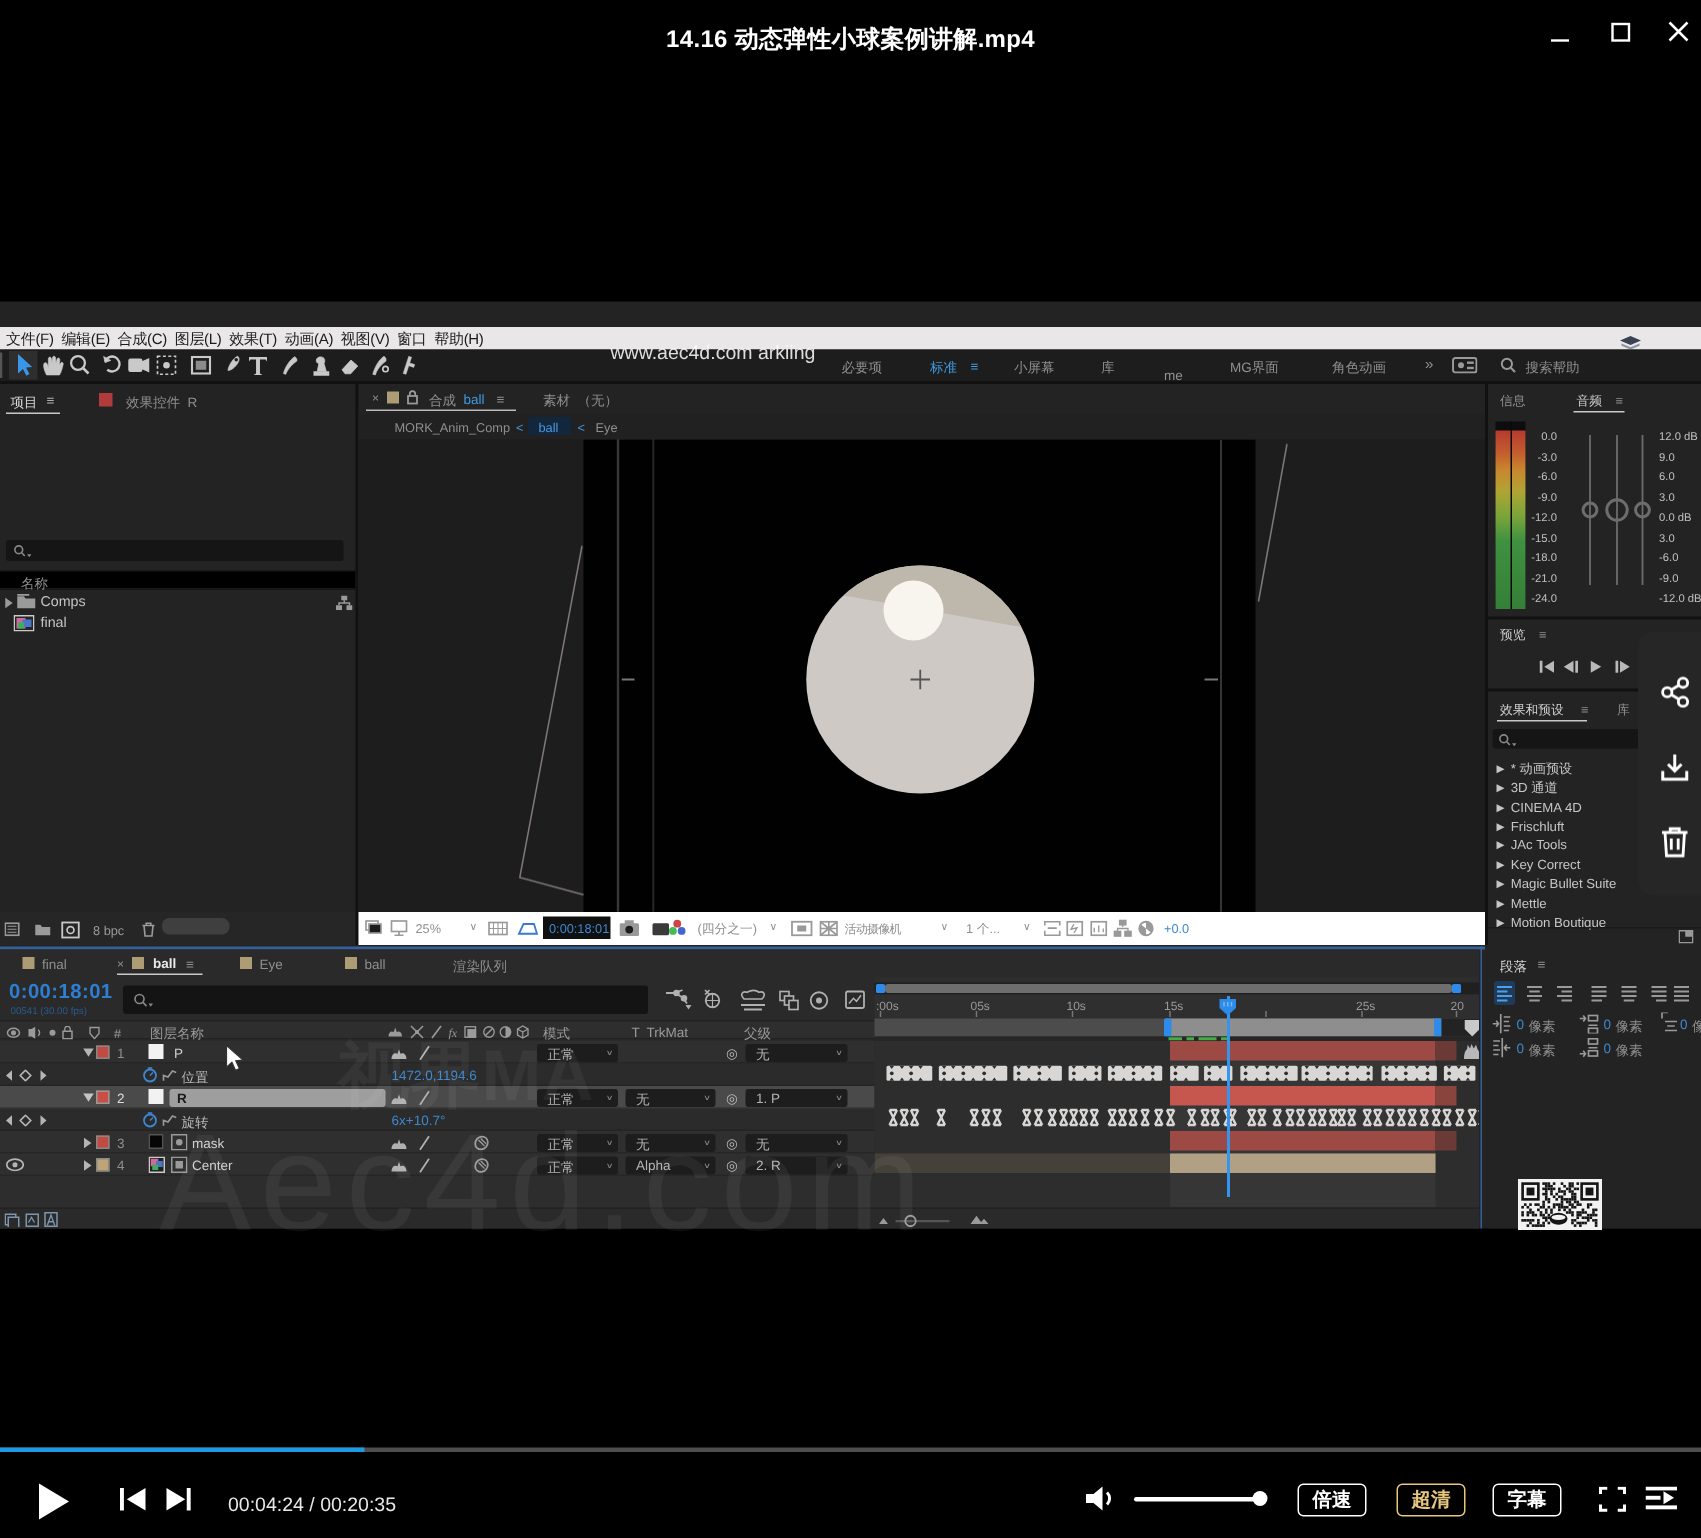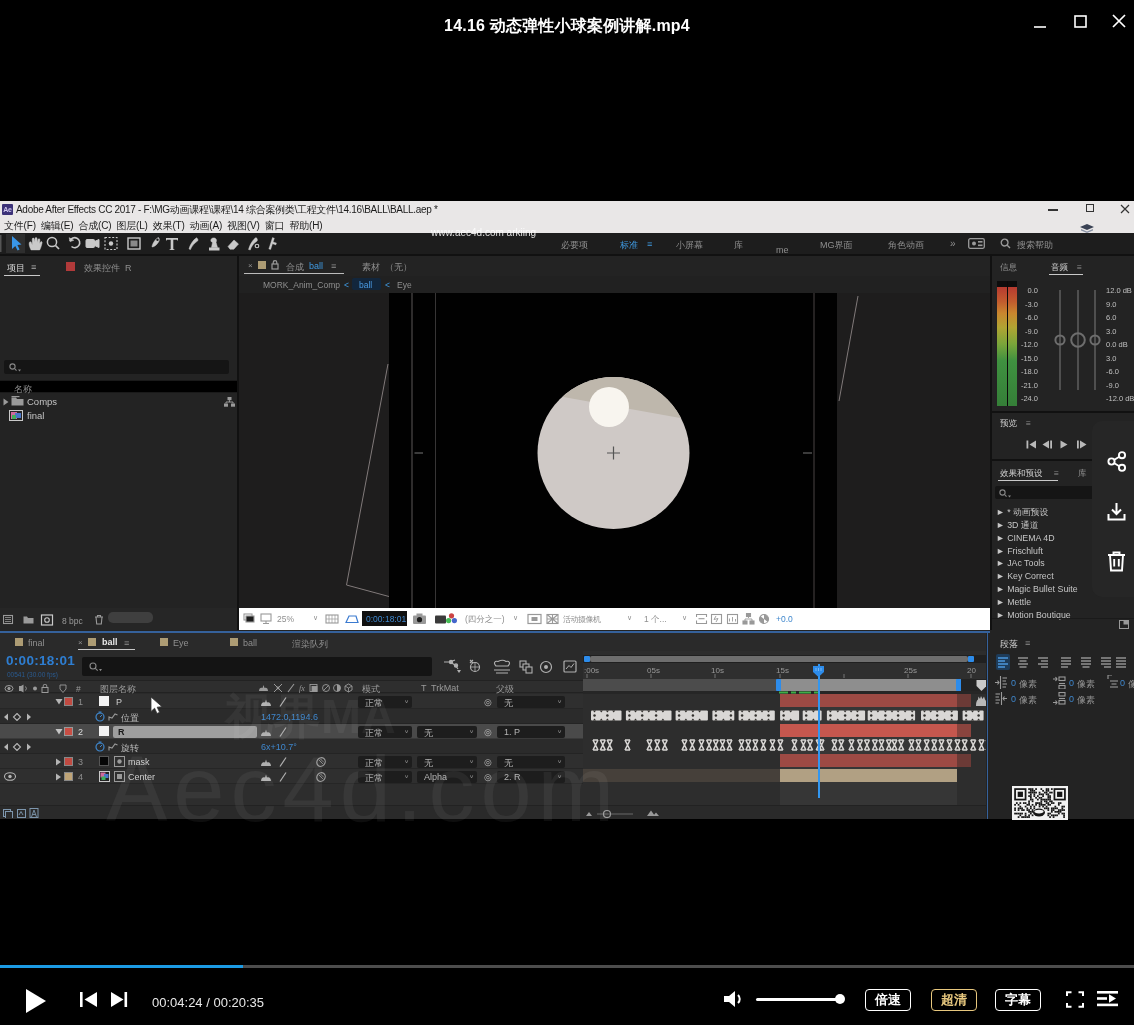--- a/index.html
+++ b/index.html
@@ -30,15 +30,6 @@
 </svg>
 
 <div id="ae">
-  <div id="aetitle">
-    <div class="abs" style="left:2px;top:3px;width:11px;height:11px;background:#3b3178;color:#cfc7ee;font-size:7px;font-weight:bold;text-align:center;line-height:11px;border-radius:1px;">Ae</div>
-    <div class="abs" style="left:16px;top:2px;">Adobe After Effects CC 2017 - F:\MG动画课程\课程\14 综合案例类\工程文件\14.16\BALL\BALL.aep *</div>
-    <div class="abs" style="left:1048px;top:8px;width:10px;height:1.5px;background:#333;"></div>
-    <div class="abs" style="left:1086px;top:3px;width:8px;height:8px;border:1.2px solid #333;"></div>
-    <svg class="abs" style="left:1120px;top:3px" width="10" height="10">
-        <path d="M1 1 L9 9 M9 1 L1 9" stroke="#333" stroke-width="1.2"></path>
-      </svg>
-  </div>
   <div id="aemenu">
     <div class="abs" style="left:4px;top:1px;">文件(F)&nbsp;&nbsp;编辑(E)&nbsp;&nbsp;合成(C)&nbsp;&nbsp;图层(L)&nbsp;&nbsp;效果(T)&nbsp;&nbsp;动画(A)&nbsp;&nbsp;视图(V)&nbsp;&nbsp;窗口&nbsp;&nbsp;帮助(H)</div>
     <svg class="abs" style="left:1078px;top:4px" width="18" height="12" viewBox="0 0 18 12">

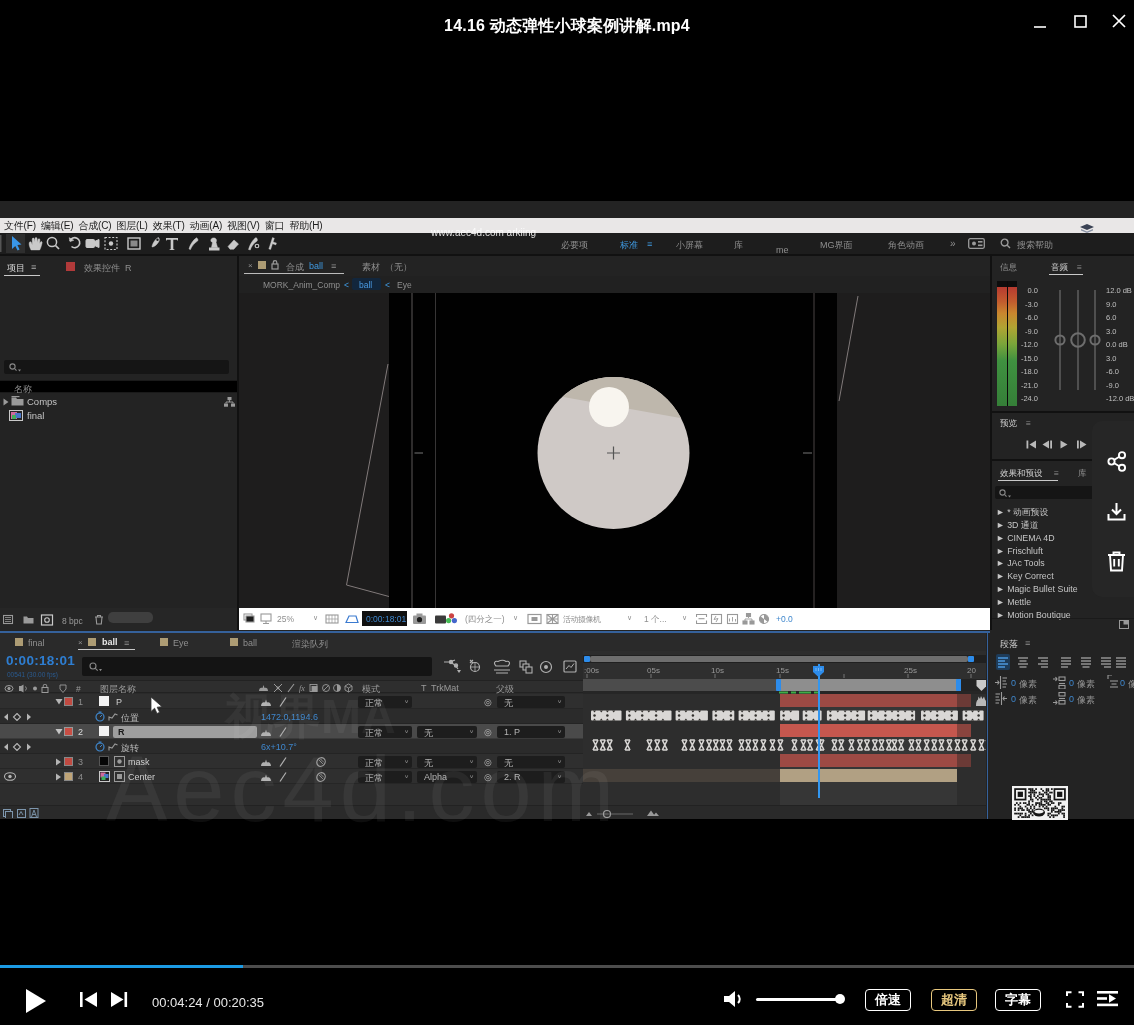--- a/index.html
+++ b/index.html
@@ -91,7 +91,7 @@
     </svg>
     <div class="abs dim" style="left:1017px;top:6px;">搜索帮助</div>
 
-    <div class="abs" style="left:431px;top:-6px;color:rgba(255,255,255,0.85);font-size:10px;">www.aec4d.com arkiing</div>
+    <div class="abs" style="left:407px;top:-6px;color:rgba(255,255,255,0.85);font-size:13px;">www.aec4d.com arkiing</div>
   </div>
   <div id="aemain">
     <div class="abs gap" style="left:0;top:53px;width:1134px;height:2px;"></div>

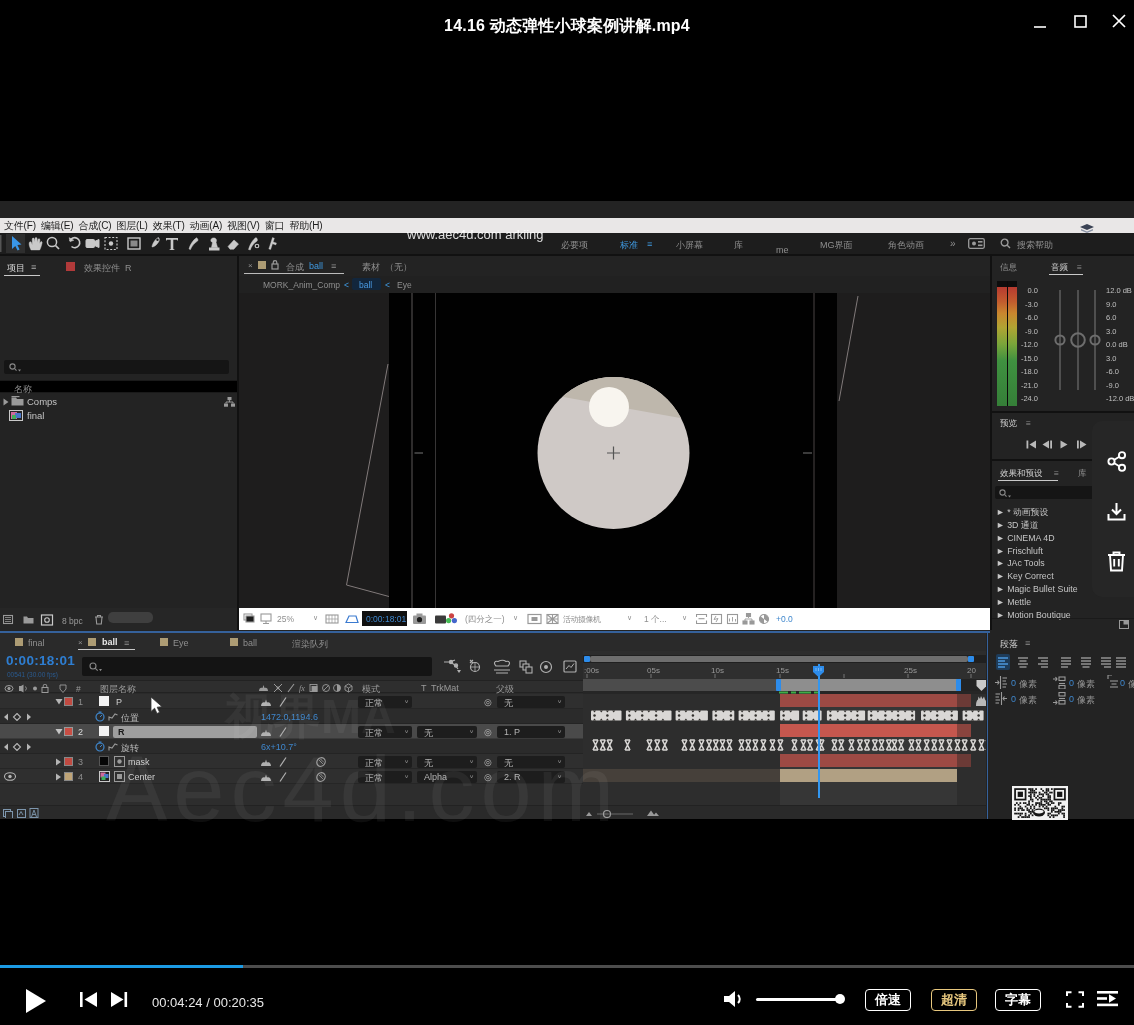--- a/index.html
+++ b/index.html
@@ -360,7 +360,7 @@
       <div class="abs dim" style="left:173px;top:5px;">Eye</div>
       <div class="abs" style="left:230px;top:5px;width:8px;height:8px;background:#ad9c74;"></div>
       <div class="abs dim" style="left:243px;top:5px;">ball</div>
-      <div class="abs dim" style="left:292px;top:5px;">渲染队列</div>
+      <div class="abs dim" style="left:302px;top:5px;">渲染队列</div>
 
       <div class="abs" style="left:6px;top:20px;color:#2e7ed2;font-size:13.5px;font-weight:bold;letter-spacing:0.3px;">0:00:18:01</div>
       <div class="abs" style="left:7px;top:38px;color:#2a5a8f;font-size:6.5px;">00541 (30.00 fps)</div>

